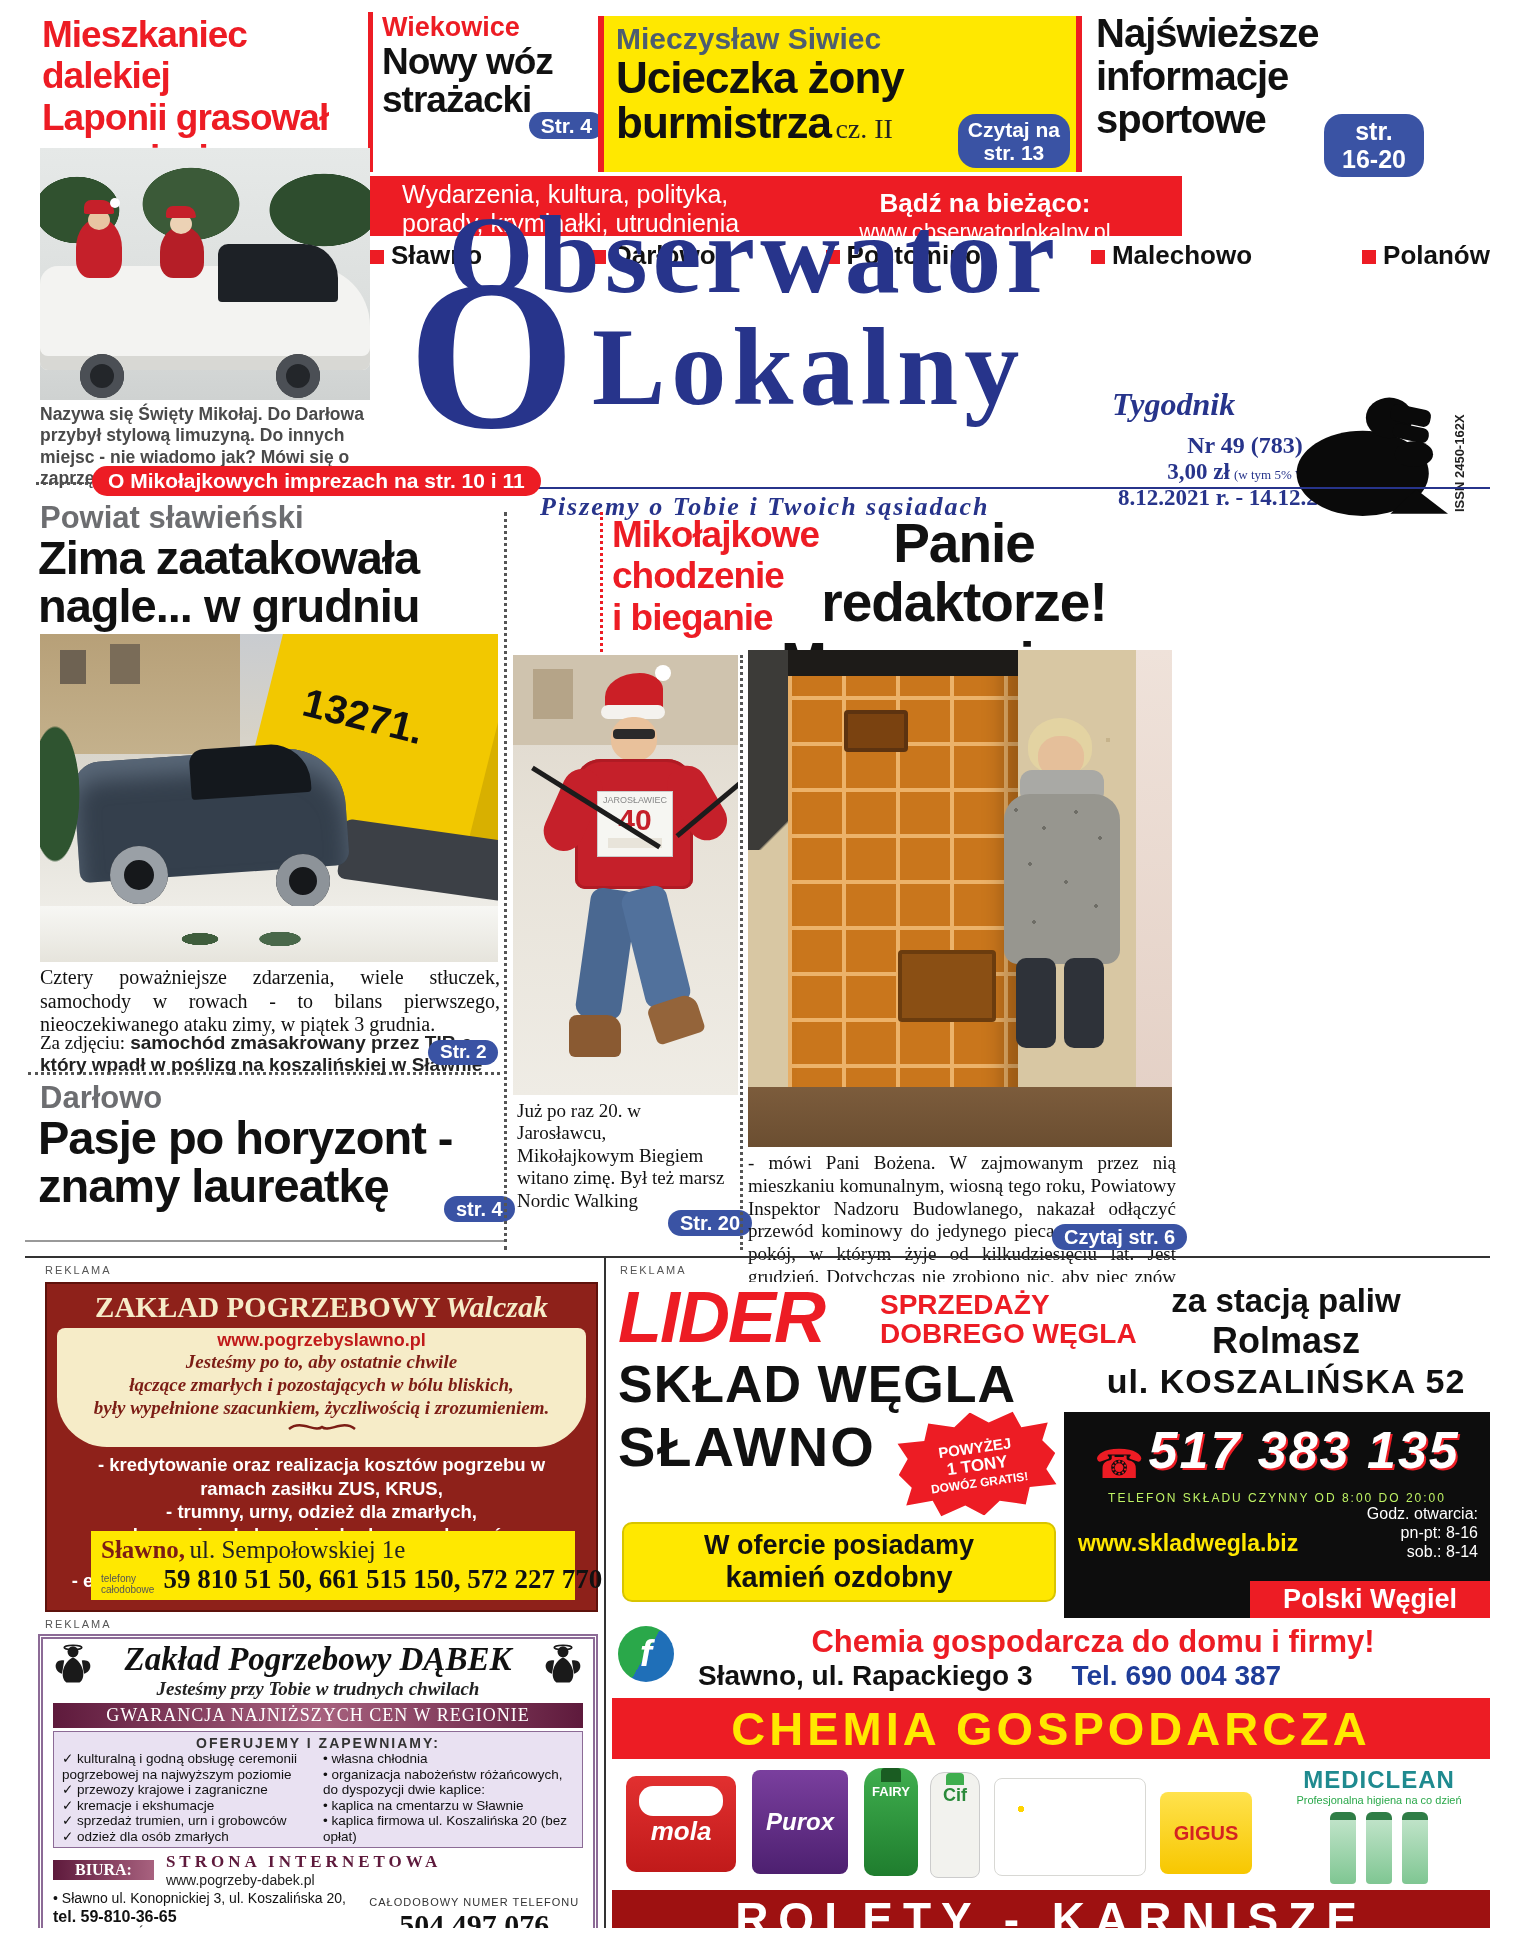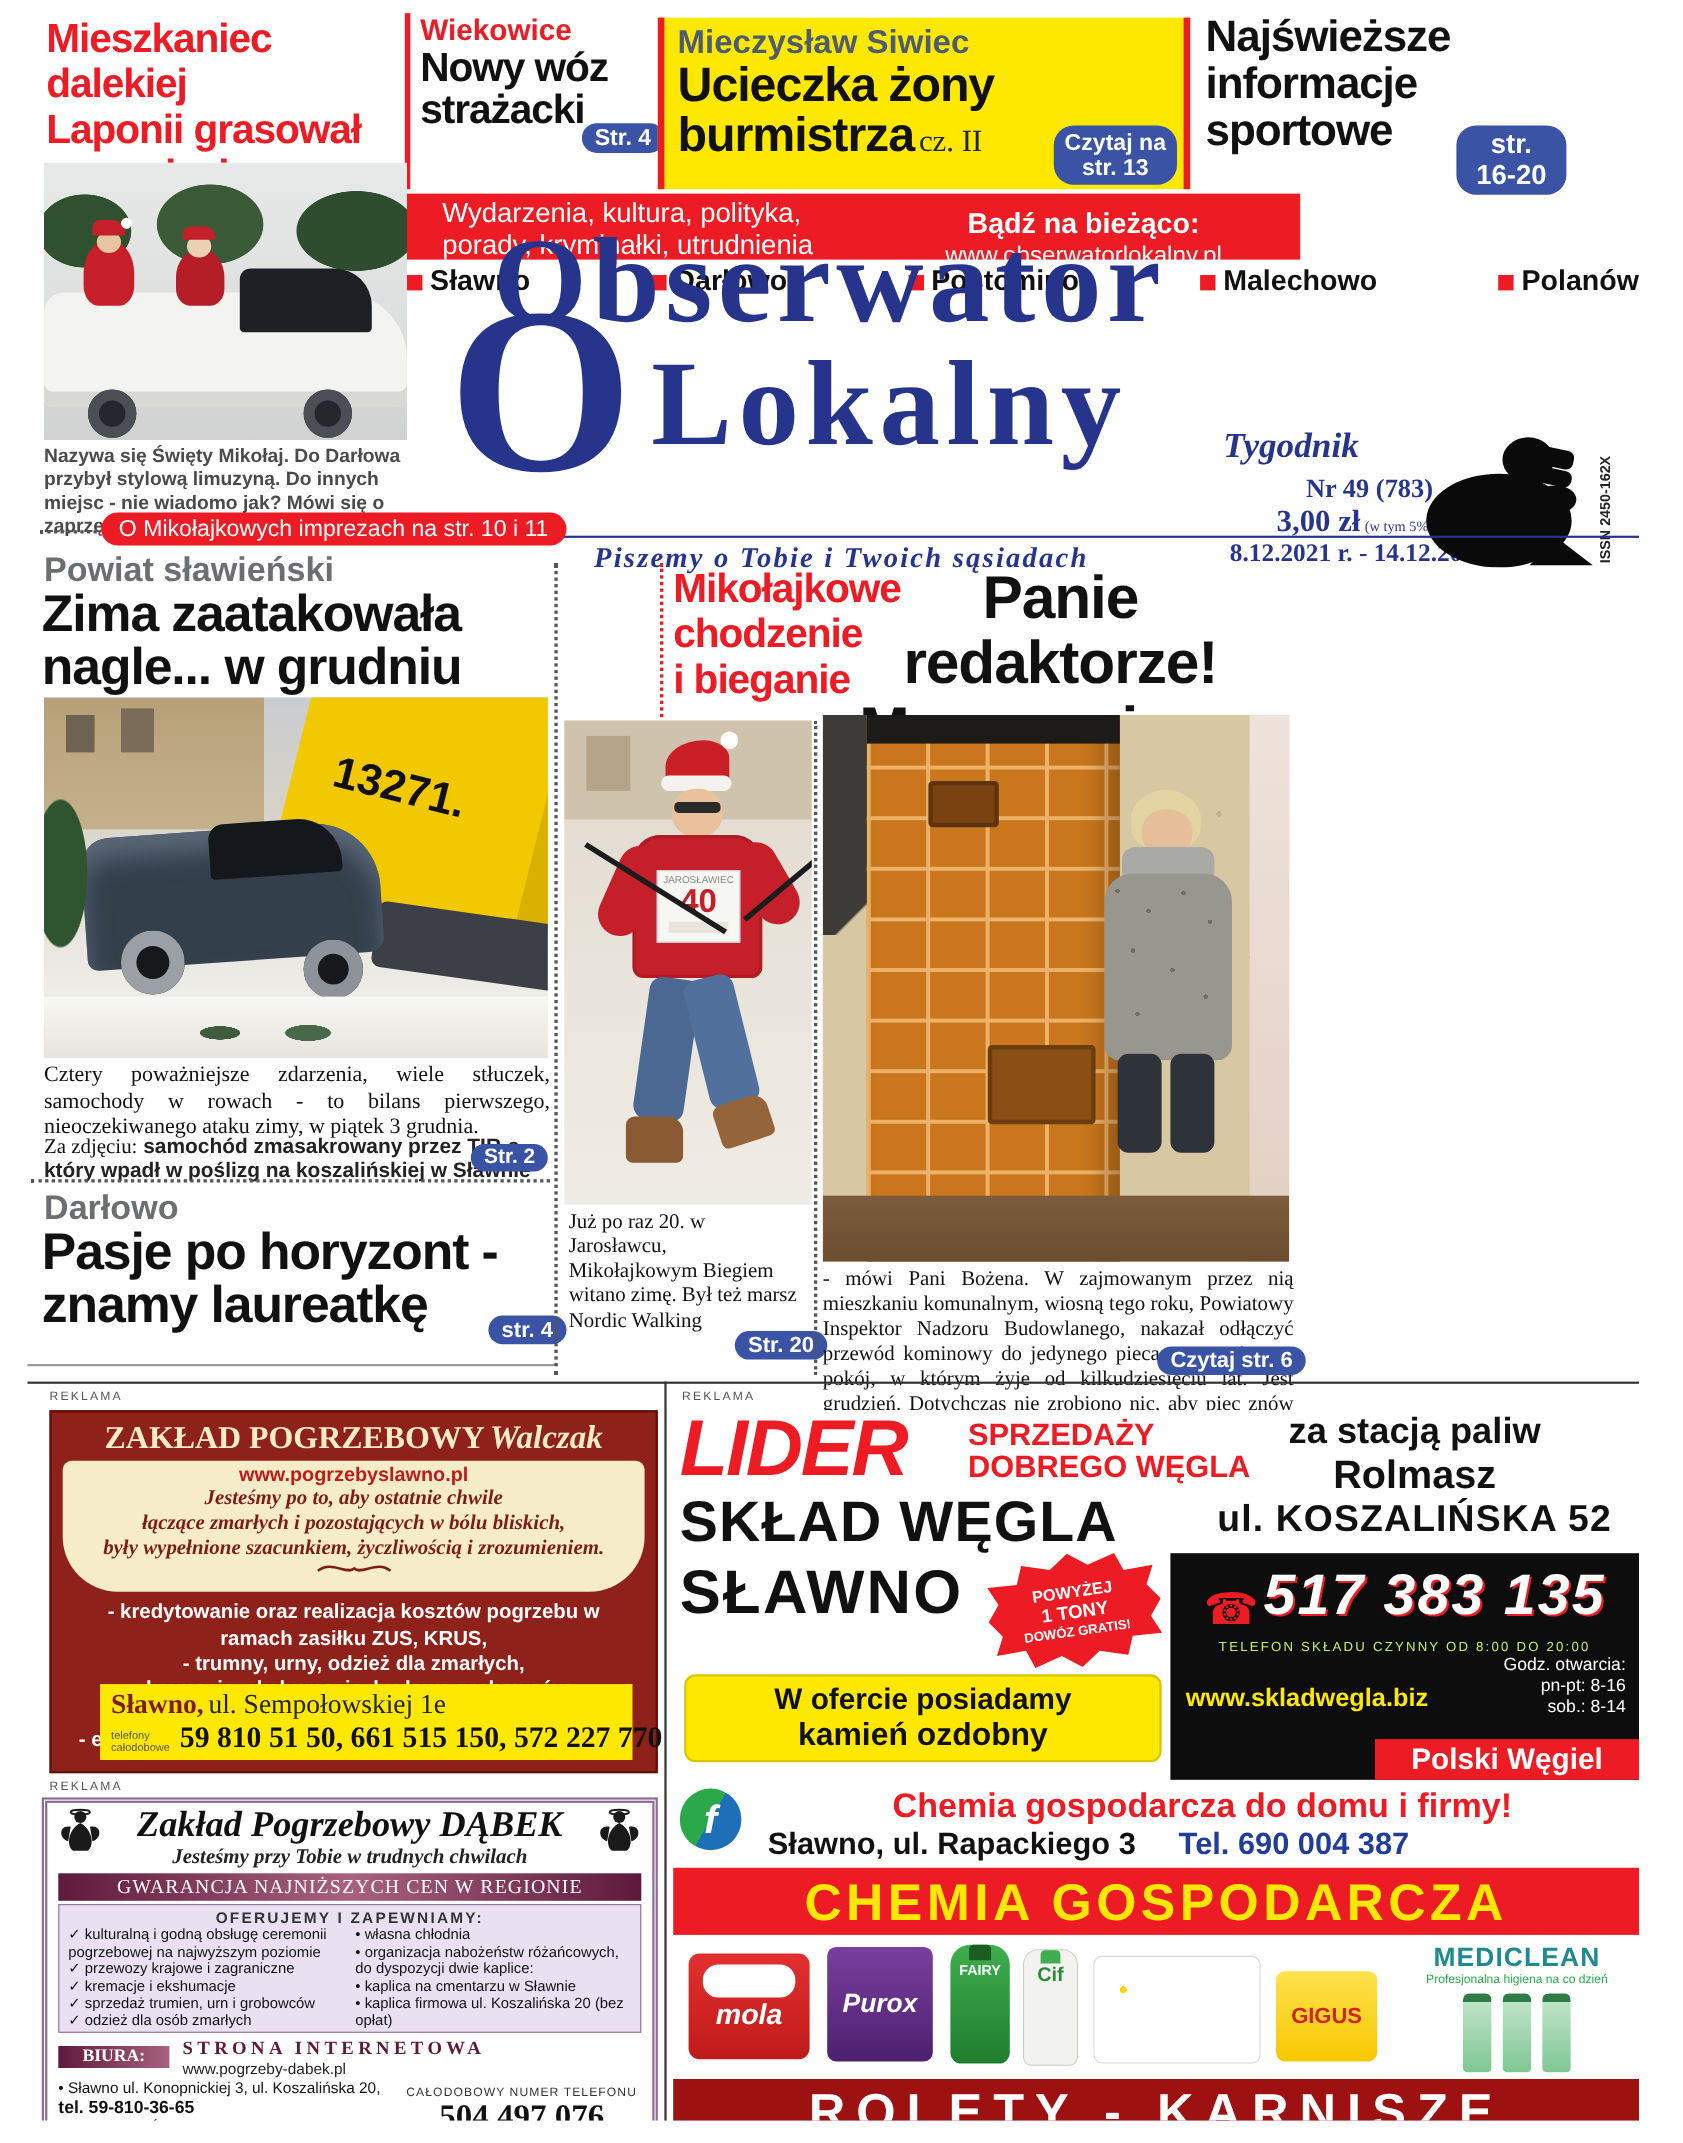--- a/index.html
+++ b/index.html
@@ -10,7 +10,7 @@
   .pill{display:inline-block;background:#3A53A4;color:#fff;font-weight:bold;
         border-radius:18px;padding:2px 12px;font-family:"Liberation Sans",sans-serif;
         text-align:center;line-height:1.1;}
-  .redpill{display:inline-block;background:#ED1C24;color:#fff;font-weight:normal;
+  .redpill{display:inline-block;background:#ED1C24;color:#fff;font-weight:bold;
         border-radius:16px;padding:3px 16px;font-family:"Liberation Sans",sans-serif;}
   .dotv{border-left:3px dotted #555;}
   .dotv-red{border-left:3px dotted #ED1C24;}

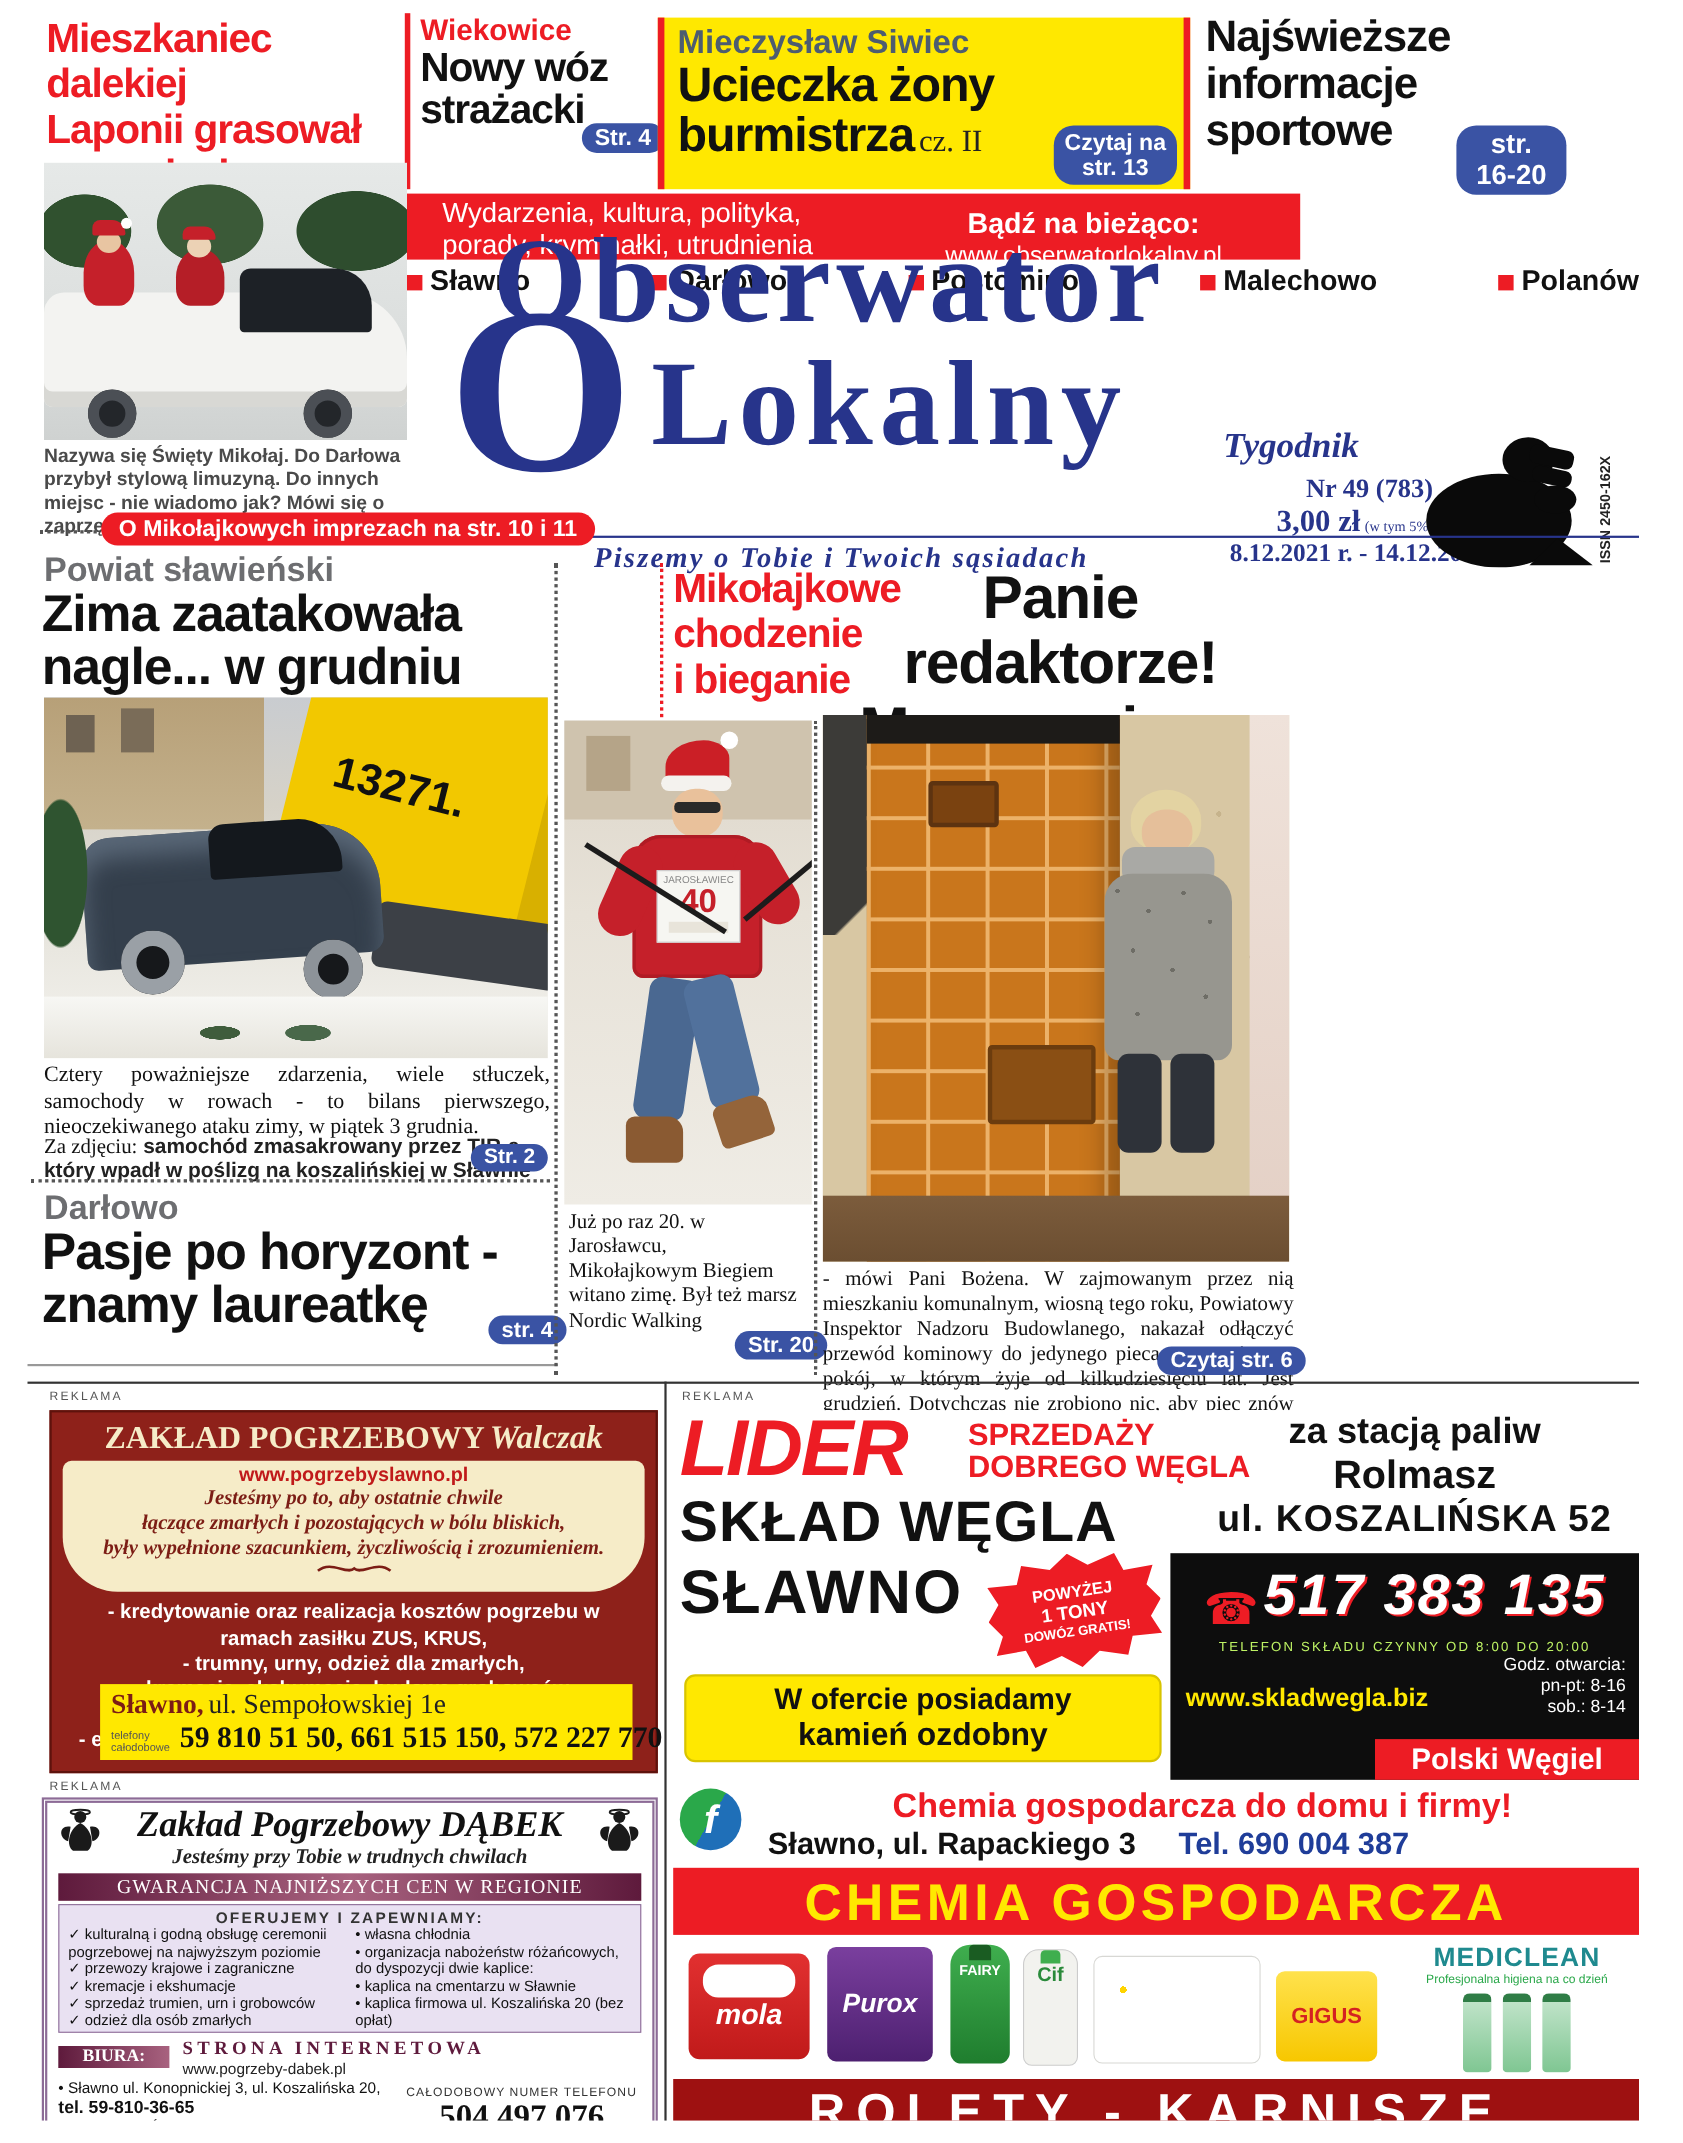--- a/index.html
+++ b/index.html
@@ -106,7 +106,7 @@
   <div class="abs serif blue" style="left:1112px;top:386px;font-size:32px;font-weight:bold;font-style:italic;">Tygodnik</div>
   <div class="abs serif blue" style="left:1110px;top:432px;width:270px;text-align:center;line-height:1.12;">
     <div style="font-size:24px;font-weight:bold;">Nr 49 (783)</div>
-    <div><span style="font-size:28px;font-weight:bold;text-align:center;">3,00 zł</span>
+    <div><span style="font-size:23px;font-weight:bold;text-align:center;">3,00 zł</span>
          <span style="font-size:13px;">(w tym 5% VAT)</span></div>
     <div style="font-size:23px;font-weight:bold;">8.12.2021 r. - 14.12.2021 r.</div>
   </div>

